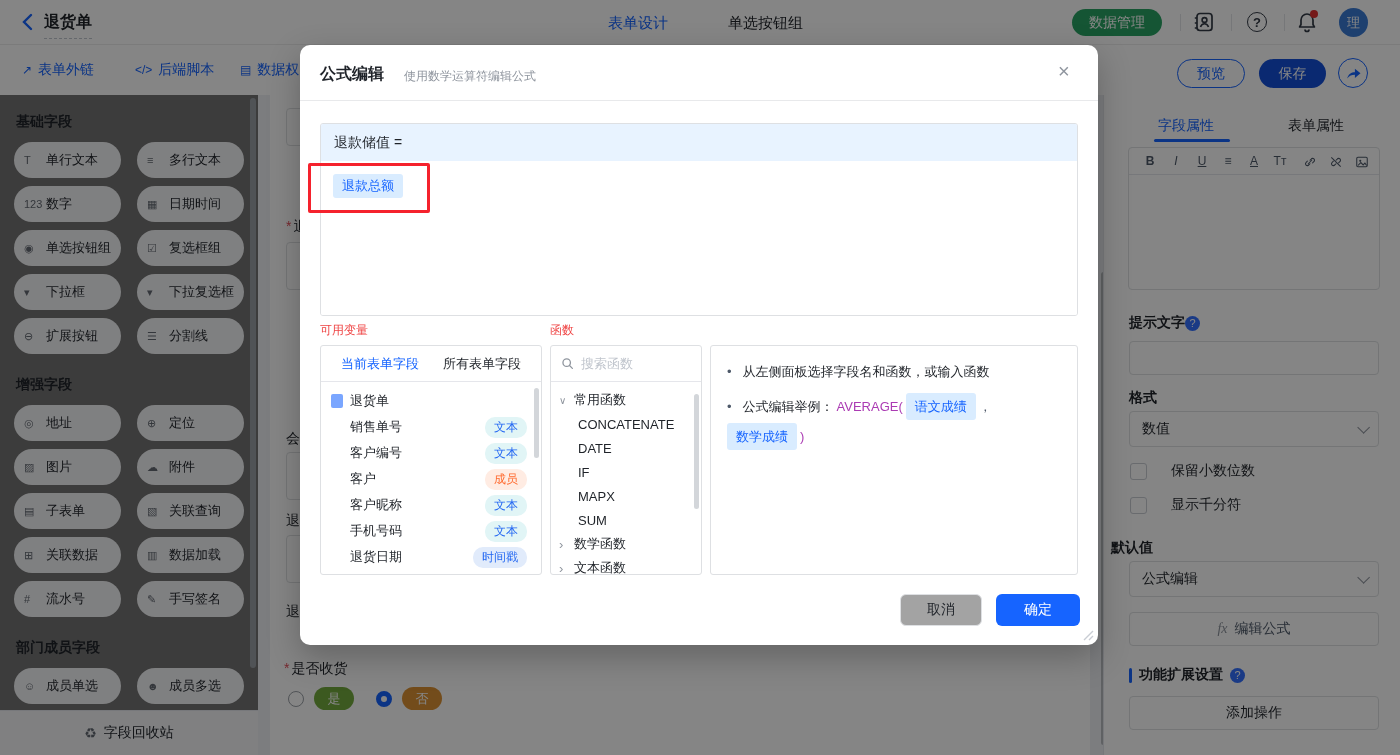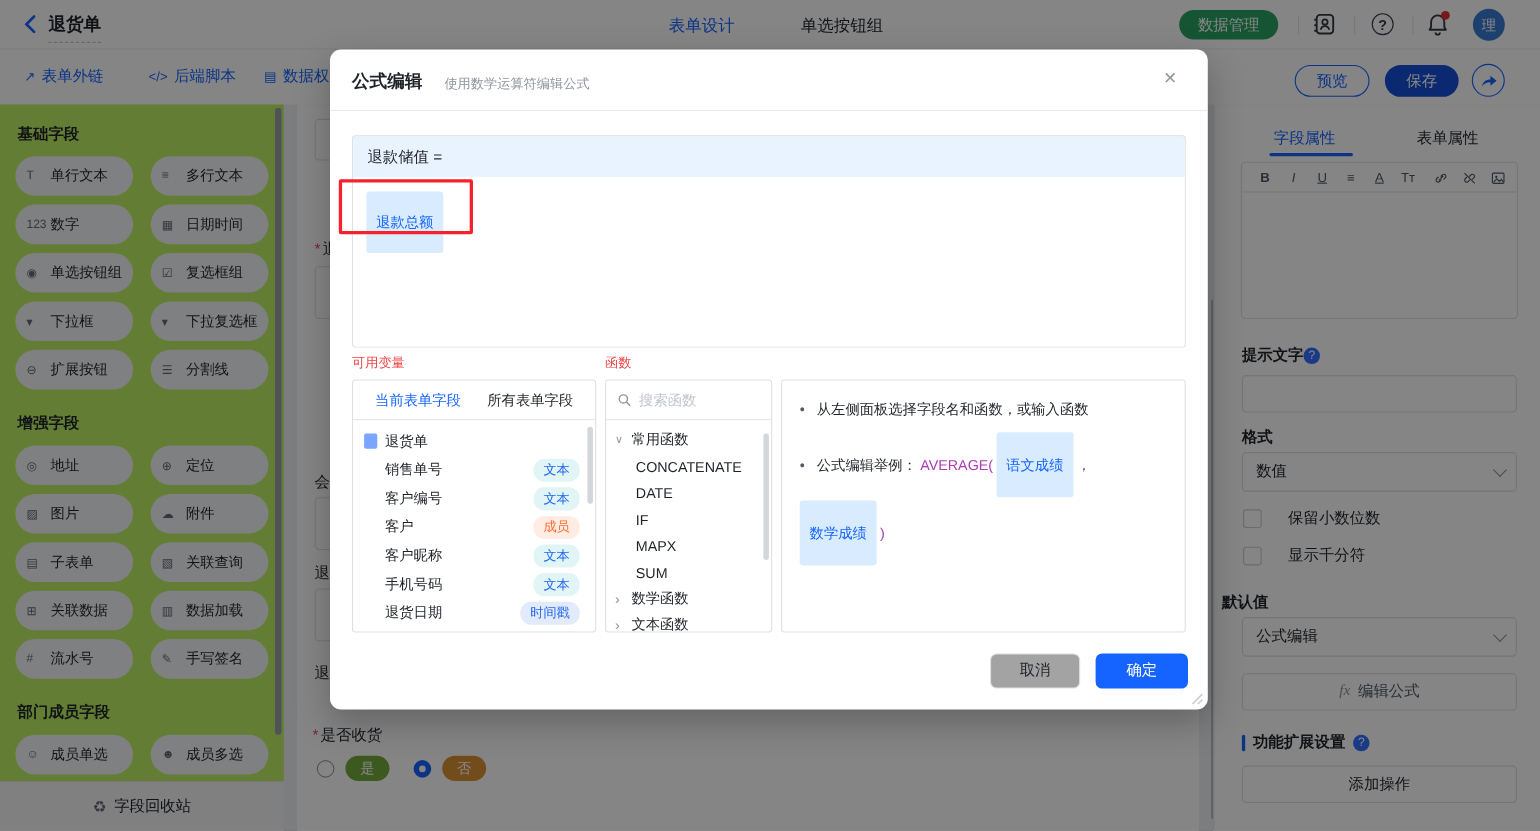--- a/index.html
+++ b/index.html
@@ -37,7 +37,7 @@
                background:#fff; display:flex; align-items:center; justify-content:center; }
 
   
-  .sidebar { position:absolute; left:0; top:95px; width:258px; height:615px; background:#bef264; padding:18px 14px; overflow:hidden; }
+  .sidebar { position:absolute; left:0; top:95px; width:258px; height:615px; background:#737373; padding:18px 14px; overflow:hidden; }
   .sidebar h3 { font-size:14px; font-weight:700; color:#1f2329; margin:0 0 9px 2px; height:20px; }
   .fgrid { display:grid; grid-template-columns:1fr 1fr; gap:8px 16px; margin-bottom:22px; }
   .fbtn { height:36px; border-radius:18px; background:#f4f5f7; display:flex; align-items:center; padding:0 10px;

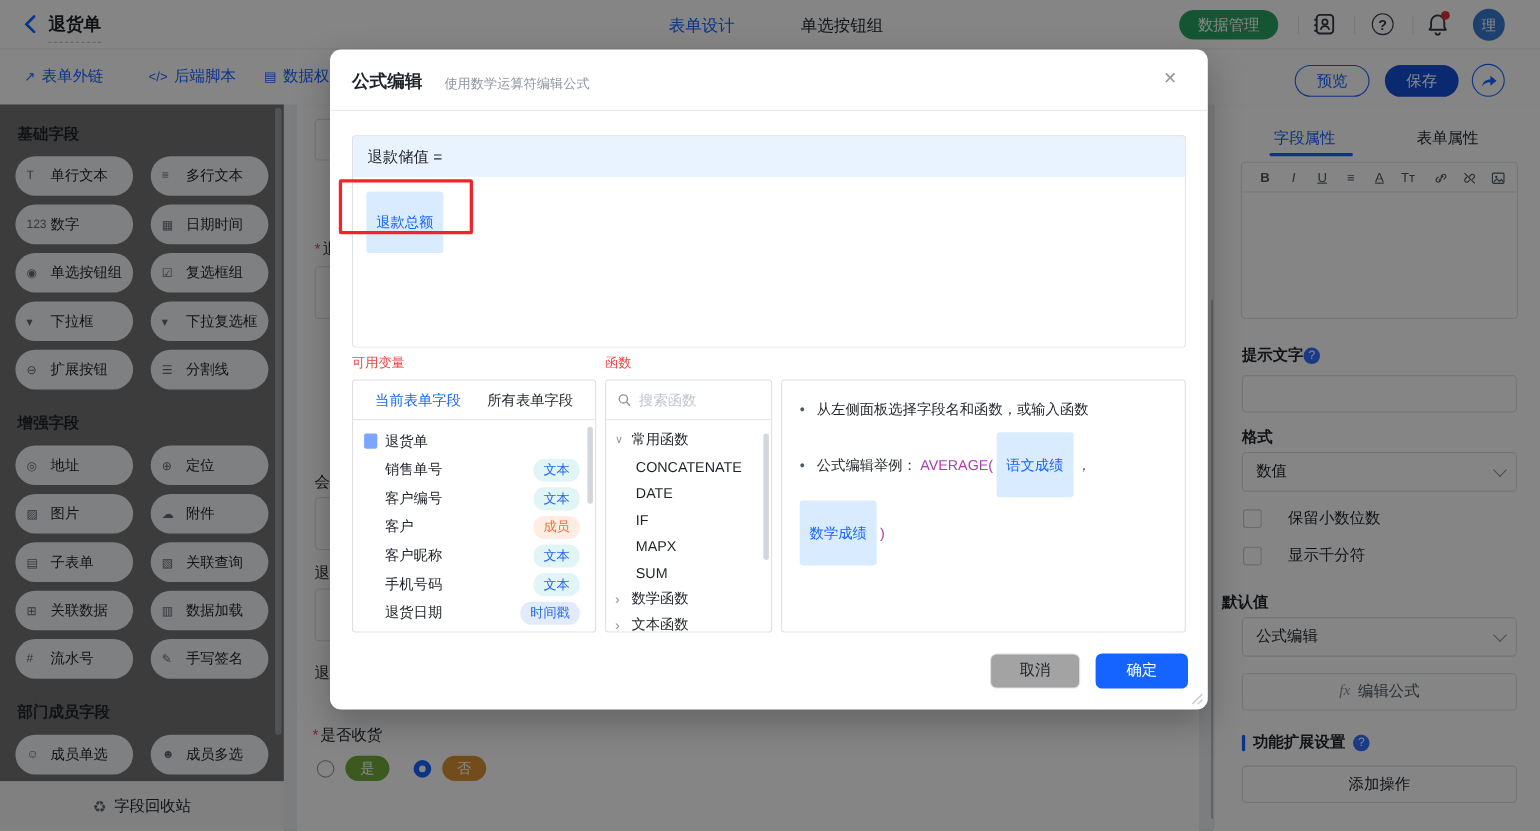--- a/index.html
+++ b/index.html
@@ -106,7 +106,7 @@
   .f-box { position:absolute; left:20px; top:78px; width:758px; height:193px; border:1px solid #dee0e3; border-radius:3px; overflow:hidden; }
   .f-bar { height:37px; background:#e8f3ff; display:flex; align-items:center; padding:0 13px; font-size:14px; color:#1f2329; }
   .f-body { position:relative; height:155px; background:#fff; }
-  .chip { display:inline-block; background:#d9ecff; color:#1664ff; font-size:13px; padding:19px 9px; border-radius:3px; }
+  .chip { display:inline-block; background:#d9ecff; color:#1664ff; font-size:13px; padding:3px 9px; border-radius:3px; }
   .f-chip { position:absolute; left:12px; top:13px; }
   .pane-label { position:absolute; font-size:12px; color:#ef4444; }
   .panel { position:absolute; top:300px; height:230px; border:1px solid #dee0e3; border-radius:3px; background:#fff; }

